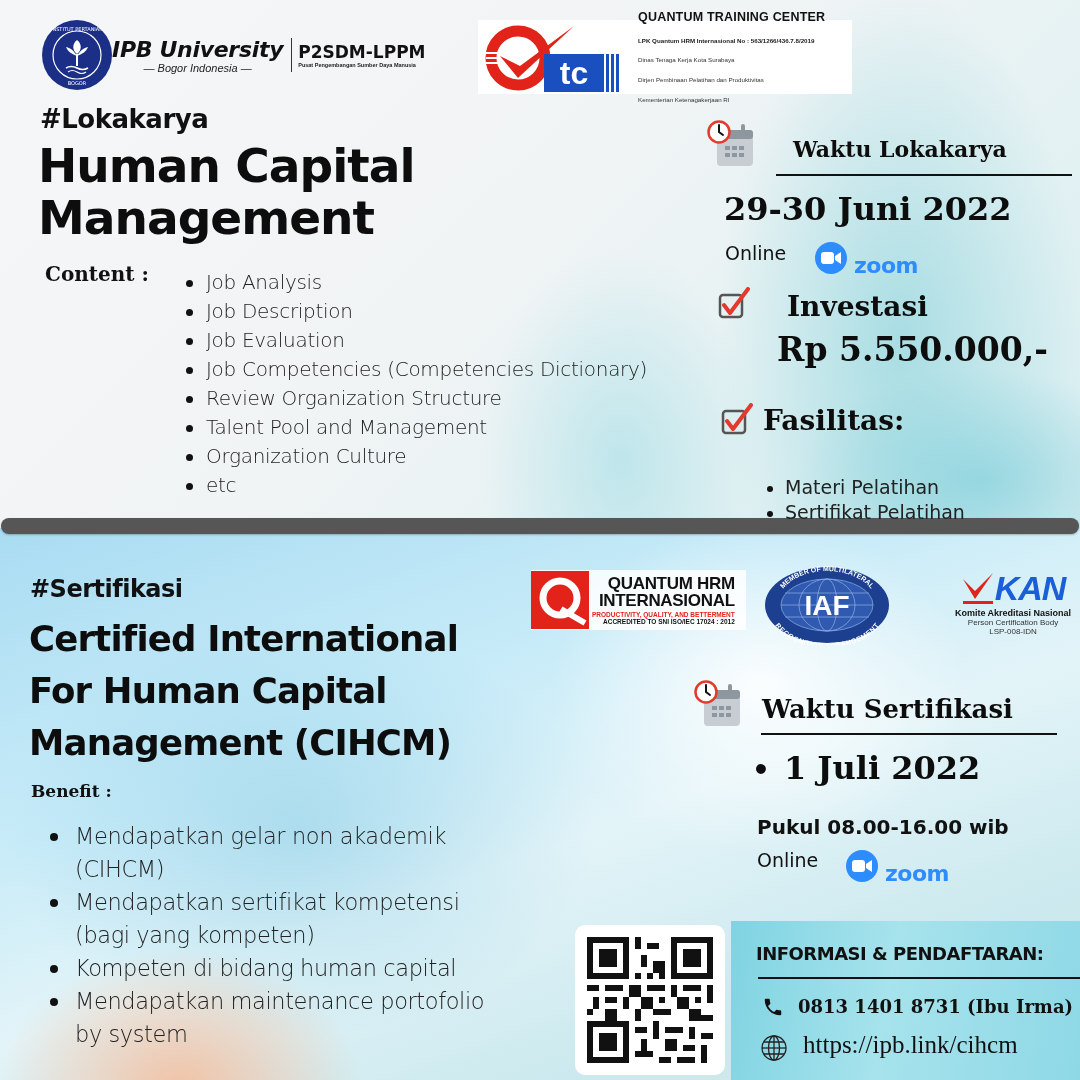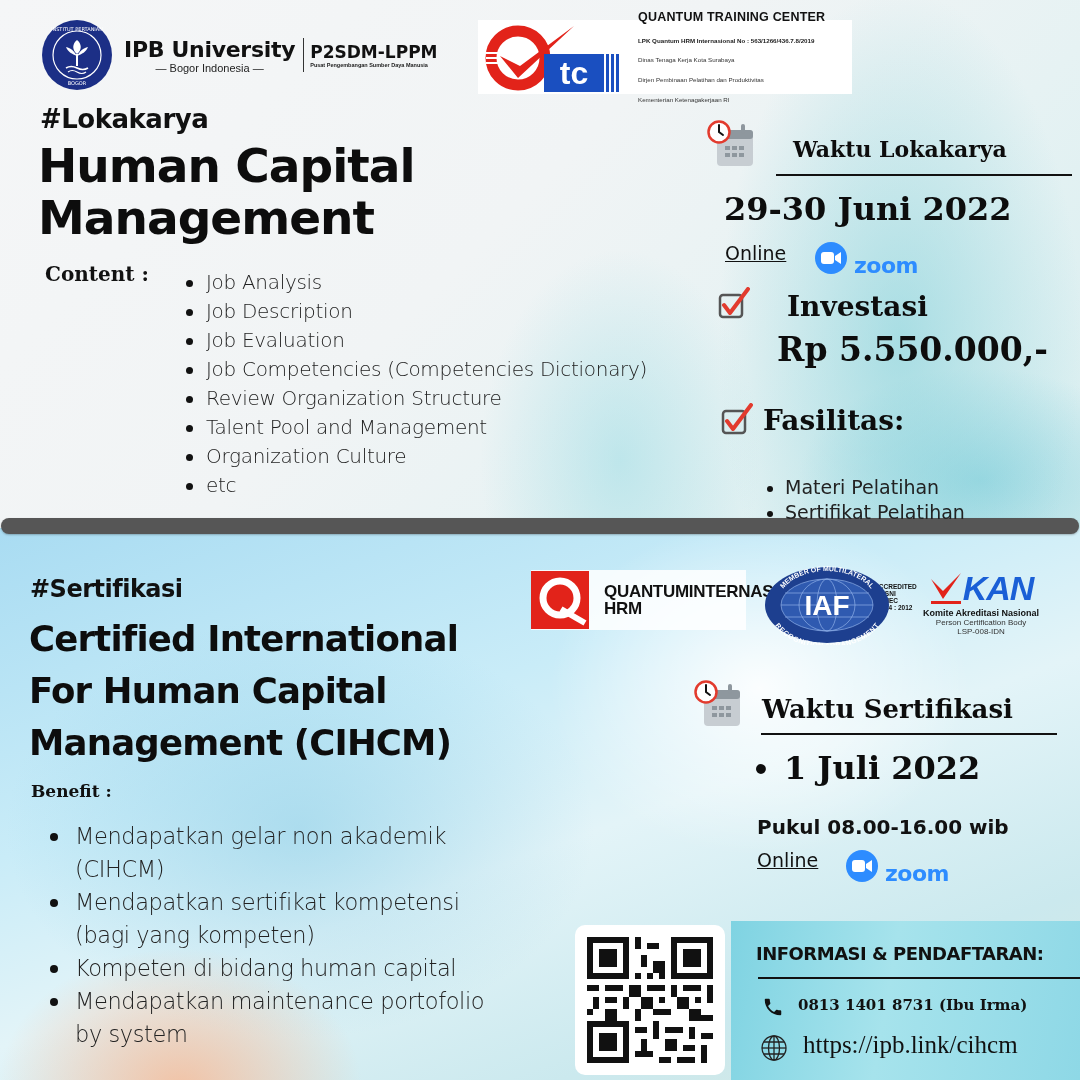--- a/index.html
+++ b/index.html
@@ -41,7 +41,7 @@
     display: flex; align-items: center; justify-content: center;
   }
   .ipb-seal svg { width: 70px; height: 70px; }
-  .ipb-text { margin-left: 12px; display: flex; flex-direction: column; align-items: center; }
+  .ipb-text { display: flex; flex-direction: column; align-items: center; font-style: italic; }
   .ipb-name { font-family: "DejaVu Sans", sans-serif; font-weight: bold; font-size: 22px; color: #111; letter-spacing: -0.3px; }
   .ipb-sub { font-family: "Liberation Sans", sans-serif; font-size: 11px; color: #222; margin-top: 0px; }
   .ipb-sep { width: 1px; height: 34px; background: #333; margin: 0 6px 0 8px; }

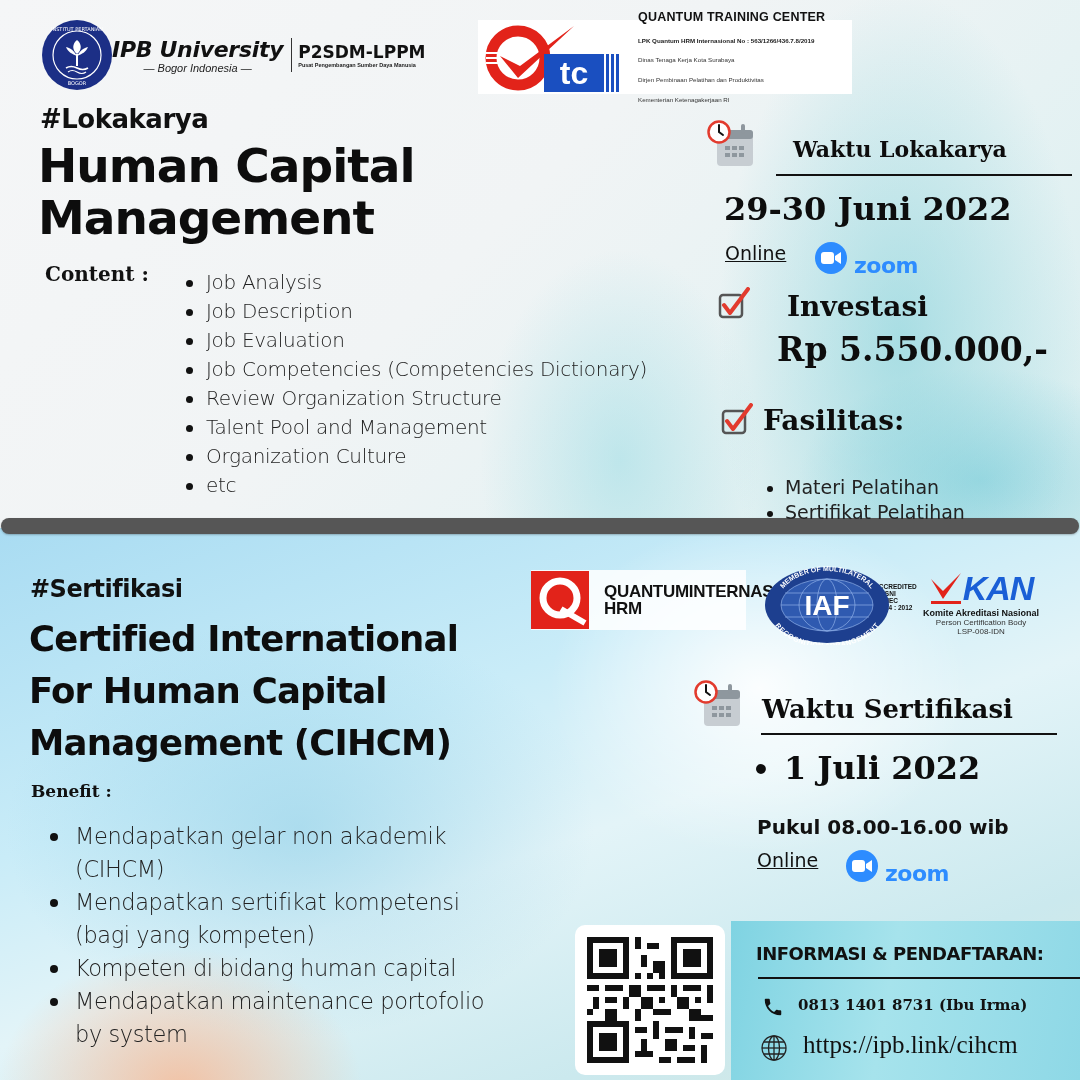--- a/index.html
+++ b/index.html
@@ -77,7 +77,7 @@
   .section-heading { position: absolute; font-family: "DejaVu Serif", serif; font-weight: bold; color: #0d0d0d; }
   .heading-rule { position: absolute; height: 2px; background: #111; }
   .big-date { position: absolute; font-family: "DejaVu Serif", serif; font-weight: bold; color: #0d0d0d; }
-  .online-label { position: absolute; font-family: "DejaVu Sans", sans-serif; font-size: 19px; color: #111; text-decoration: underline; }
+  .online-label { position: absolute; font-family: "DejaVu Sans", sans-serif; font-size: 19px; color: #111; }
   .zoom-logo { position: absolute; display: flex; align-items: center; }
   .zoom-circle { width: 32px; height: 32px; border-radius: 50%; background: #2d8cff; display: flex; align-items: center; justify-content: center; }
   .zoom-word { font-family: "DejaVu Sans", sans-serif; font-weight: bold; font-size: 22px; color: #2d8cff; margin-left: 7px; letter-spacing: -0.5px; margin-top: 16px; }

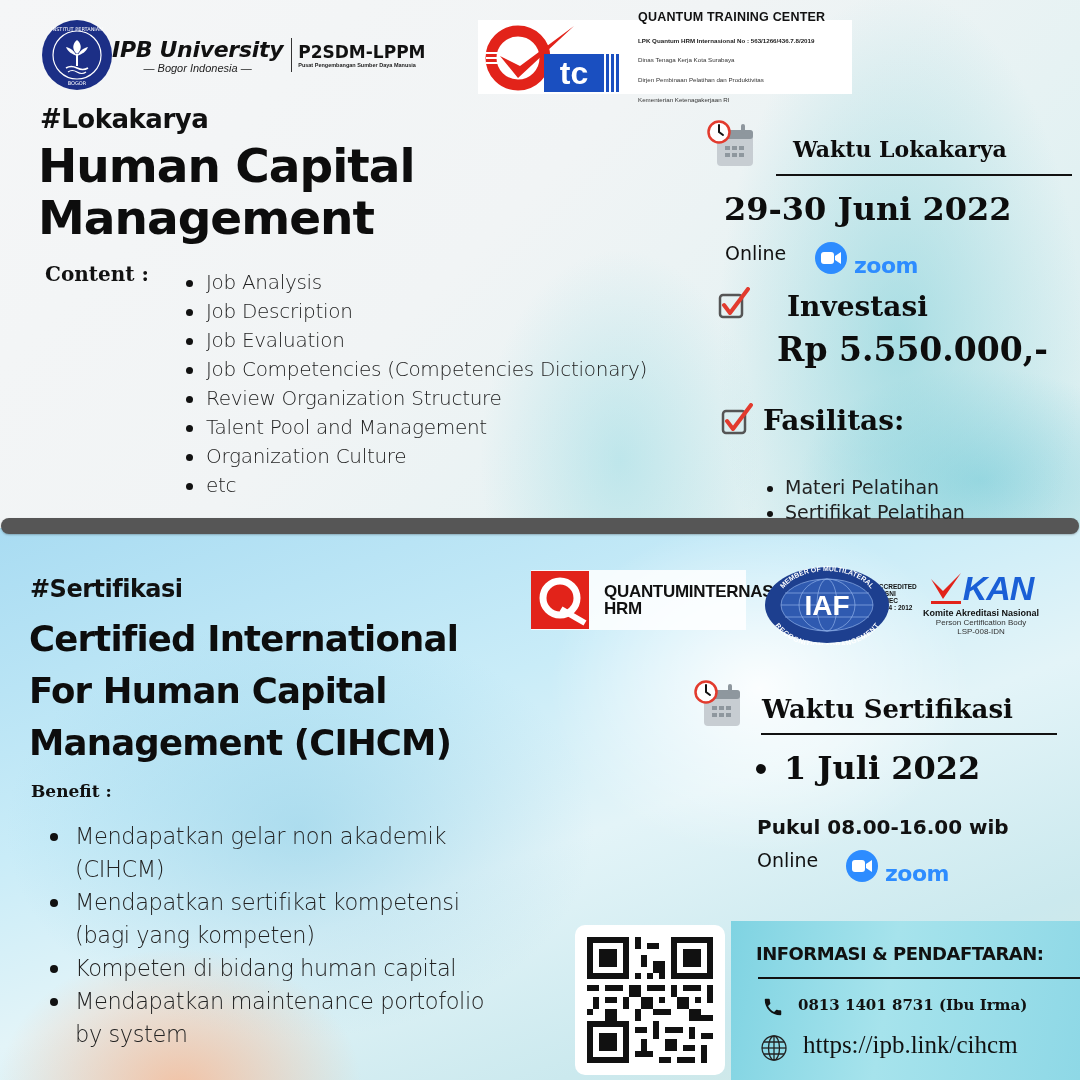--- a/index.html
+++ b/index.html
@@ -106,7 +106,7 @@
   
   .qhrm-logo { position: absolute; left: 531px; top: 570px; width: 215px; height: 60px; display: flex; align-items: center; background: rgba(255,255,255,0.85); }
   .qhrm-q { width: 58px; height: 58px; background: #e2231a; position: relative; }
-  .qhrm-text { margin-left: 15px; display: flex; flex-direction: row; }
+  .qhrm-text { margin-left: 3px; display: flex; flex-direction: column; text-align: right; }
   .qhrm-t1 { font-family: "Liberation Sans", sans-serif; font-weight: bold; font-size: 17px; line-height: 17px; color: #111; letter-spacing: -0.3px; }
   .qhrm-t3 { font-family: "Liberation Sans", sans-serif; font-weight: bold; font-size: 6.5px; color: #e2231a; margin-top: 2px; }
   .qhrm-t4 { font-family: "Liberation Sans", sans-serif; font-weight: bold; font-size: 6.5px; color: #111; }

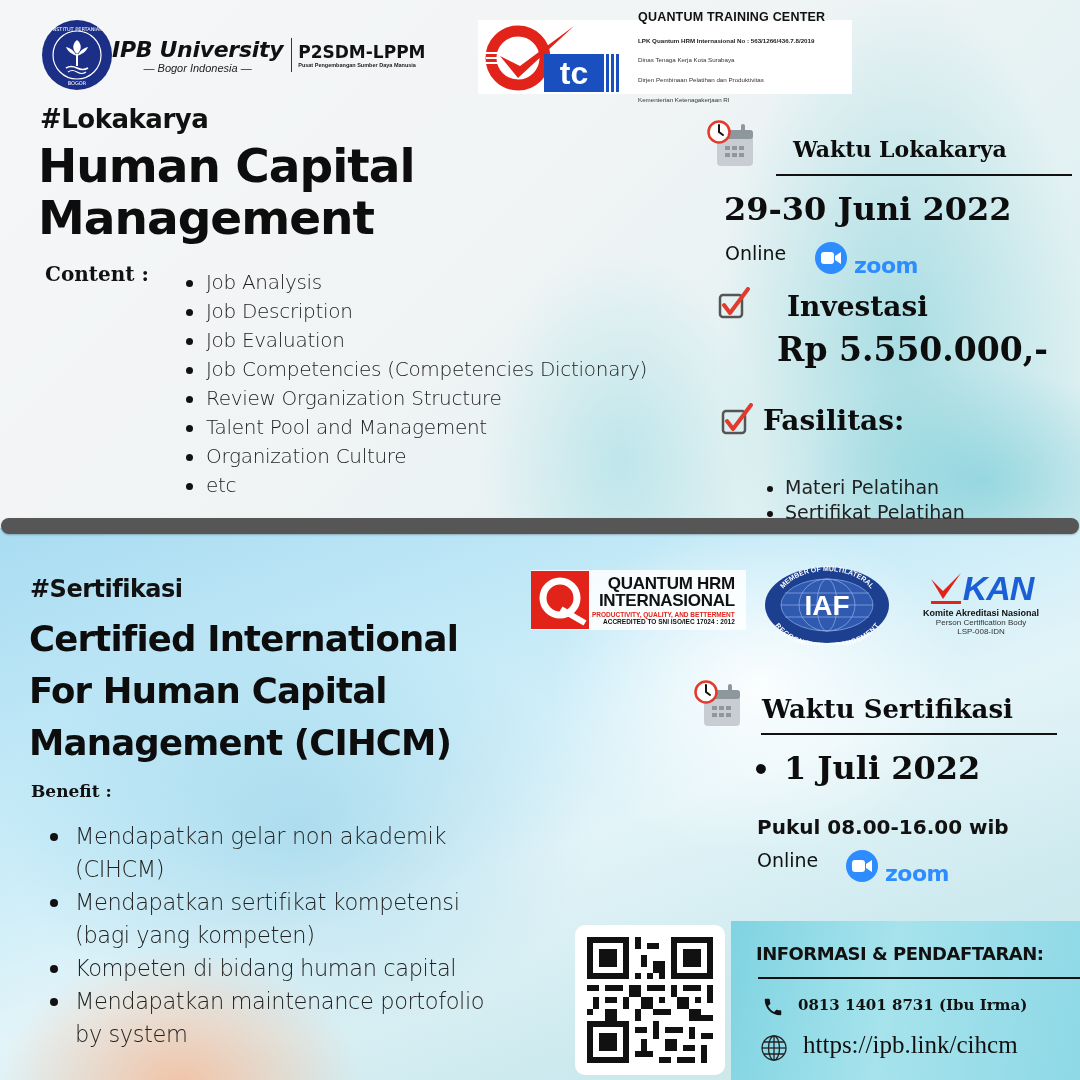--- a/index.html
+++ b/index.html
@@ -111,7 +111,7 @@
   .qhrm-t3 { font-family: "Liberation Sans", sans-serif; font-weight: bold; font-size: 6.5px; color: #e2231a; margin-top: 2px; }
   .qhrm-t4 { font-family: "Liberation Sans", sans-serif; font-weight: bold; font-size: 6.5px; color: #111; }
   .iaf-logo { position: absolute; left: 763px; top: 565px; width: 128px; height: 80px; }
-  .kan-logo { position: absolute; left: 916px; top: 570px; width: 130px; height: 70px; display: flex; flex-direction: column; align-items: center; }
+  .kan-logo { position: absolute; left: 948px; top: 570px; width: 130px; height: 70px; display: flex; flex-direction: column; align-items: center; }
   .kan-word { display: flex; align-items: center; height: 36px; }
   .kan-text { font-family: "Liberation Sans", sans-serif; font-weight: bold; font-style: italic; font-size: 34px; color: #1a5fd6; letter-spacing: -1px; }
   .kan-sub { font-family: "Liberation Sans", sans-serif; font-weight: bold; font-size: 9px; color: #111; margin-top: 2px; }

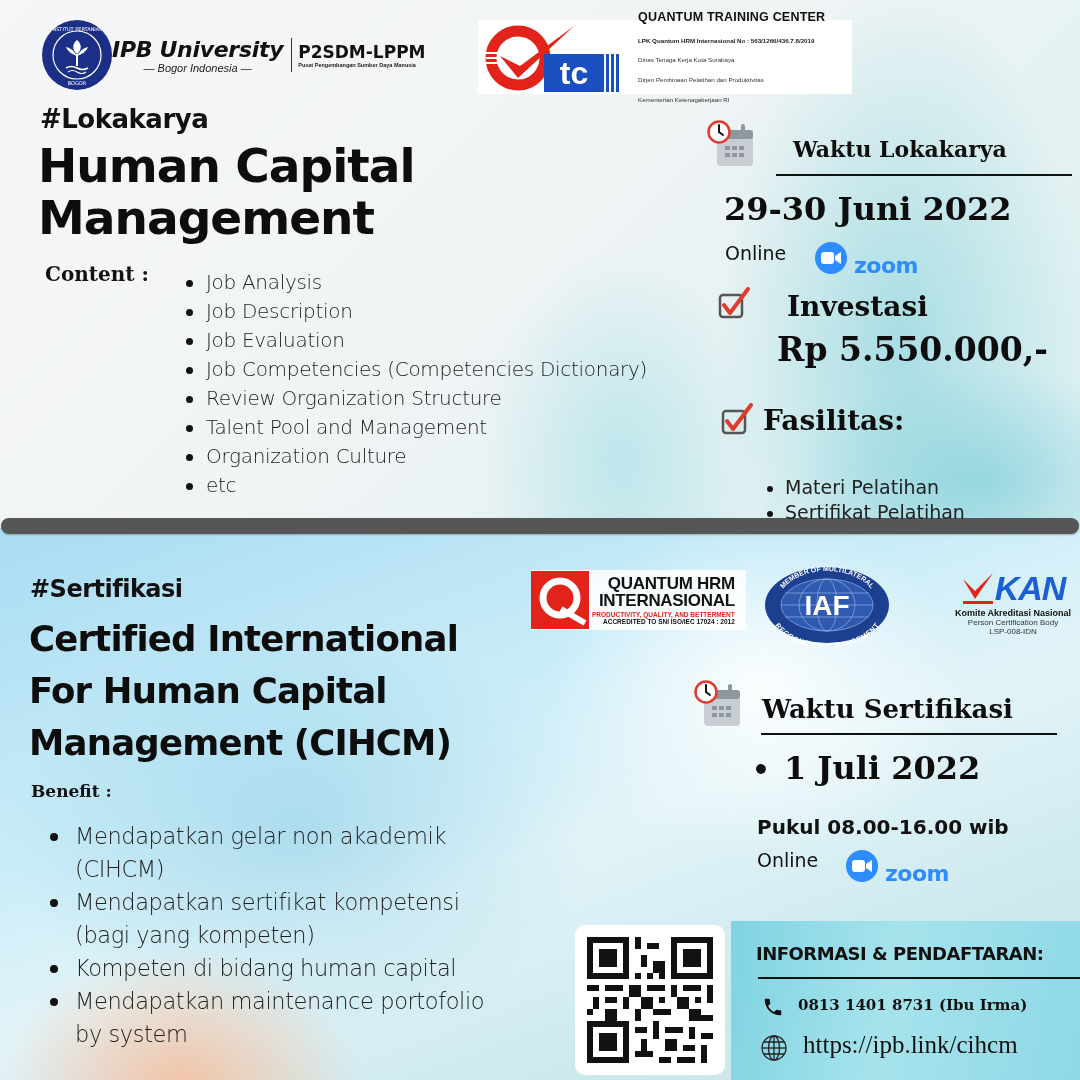--- a/index.html
+++ b/index.html
@@ -127,7 +127,7 @@
   }
   .info-heading { position: absolute; left: 756px; top: 943px; font-family: "DejaVu Sans", sans-serif; font-weight: bold; font-size: 18px; color: #111; letter-spacing: -0.5px; }
   .info-rule { position: absolute; left: 758px; top: 977px; width: 322px; height: 2px; background: #111; }
-  .info-phone { position: absolute; left: 798px; top: 996px; font-family: "DejaVu Serif", serif; font-weight: bold; font-size: 15px; color: #111; }
+  .info-phone { position: absolute; left: 798px; top: 996px; font-family: "DejaVu Serif", serif; font-weight: bold; font-size: 18px; color: #111; }
   .info-url { position: absolute; left: 803px; top: 1031px; font-family: "Liberation Serif", serif; font-size: 25px; color: #111; }
   .phone-icon { position: absolute; left: 762px; top: 996px; width: 22px; height: 22px; }
   .globe-icon { position: absolute; left: 759px; top: 1033px; width: 30px; height: 30px; }

